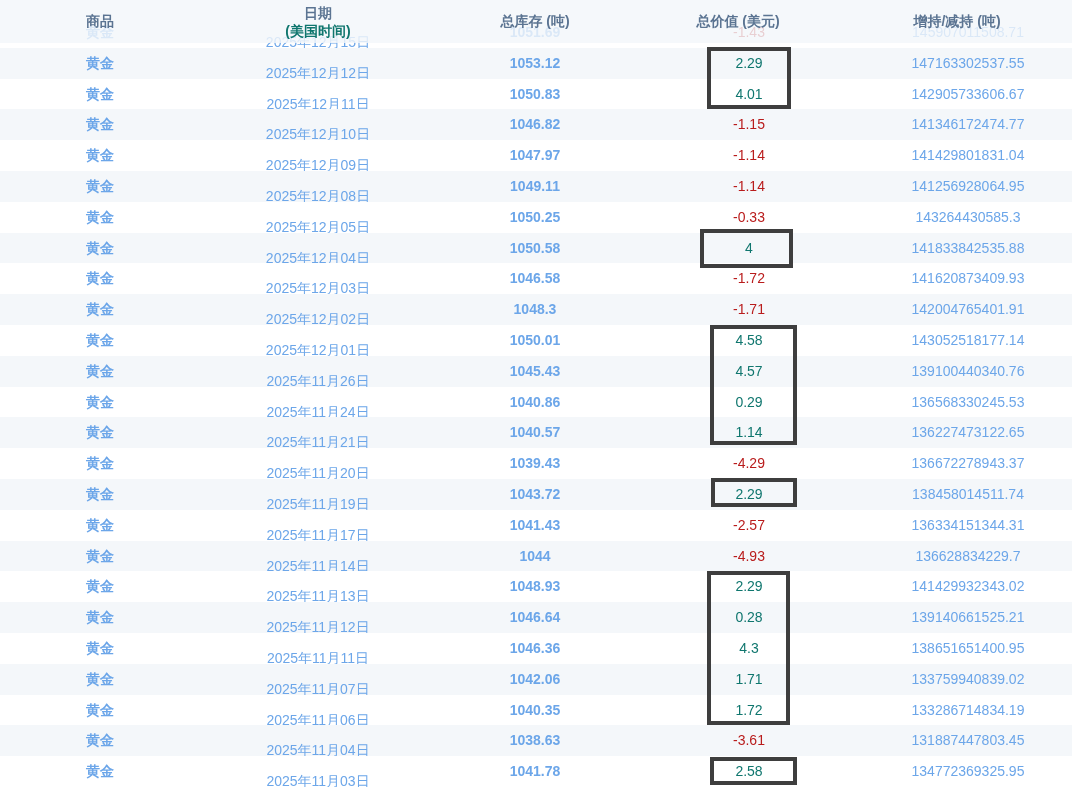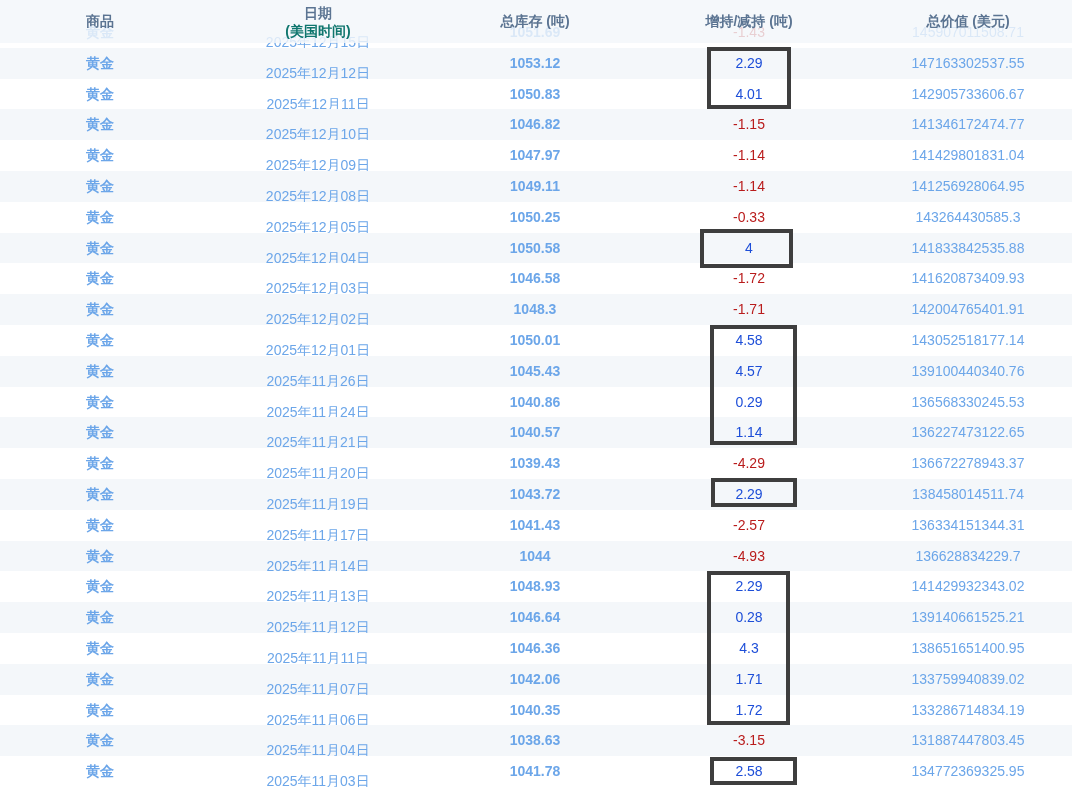--- a/index.html
+++ b/index.html
@@ -261,11 +261,11 @@
     <div class="hcell h-inventory">
       <span class="line">总库存 (吨)</span>
     </div>
+    <div class="hcell h-value">
+      <span class="line">总价值 (美元)</span>
+    </div>
     <div class="hcell h-change">
       <span class="line">增持/减持 (吨)</span>
-    </div>
-    <div class="hcell h-value">
-      <span class="line">总价值 (美元)</span>
     </div>
   </div>
 

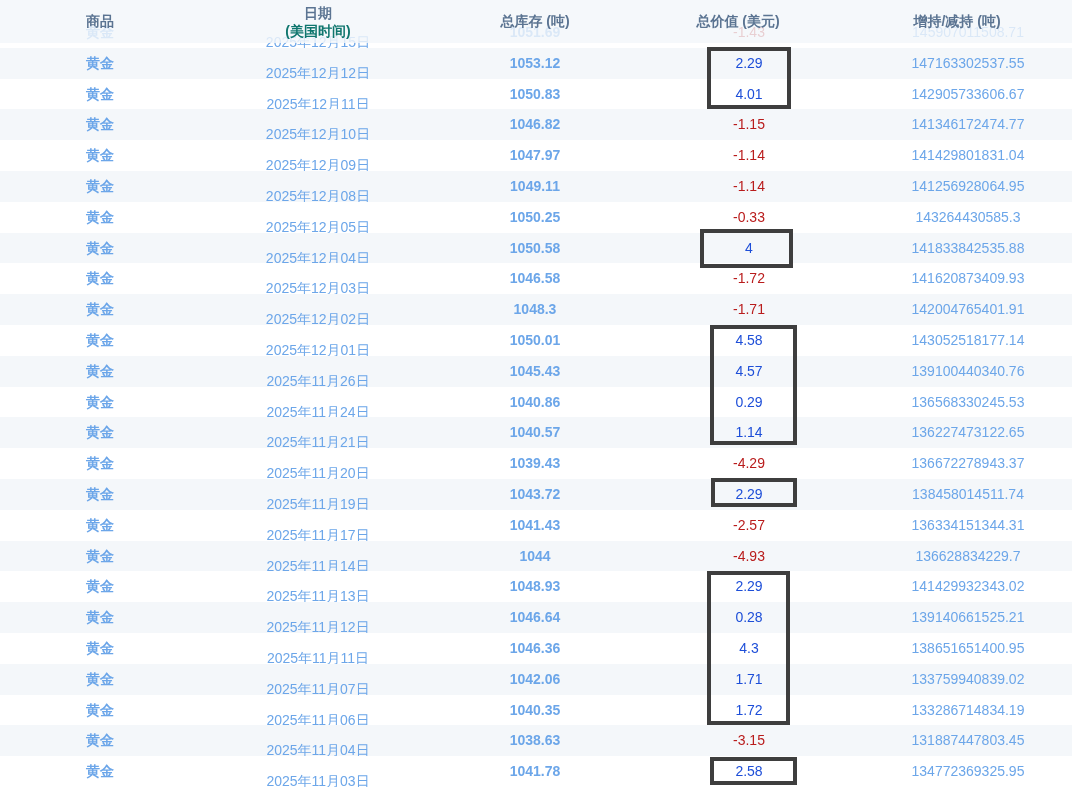--- a/index.html
+++ b/index.html
@@ -19,7 +19,7 @@
   .c-inventory{width:198px;color:#6ca6e9;font-weight:bold;}
   .c-change{width:230px;}
   .c-value{width:208px;color:#6ca6e9;}
-  .c-change.pos{color:#1d4ed8;}
+  .c-change.pos{color:#0f766e;}
   .c-change.neg{color:#b91c1c;}
 
   

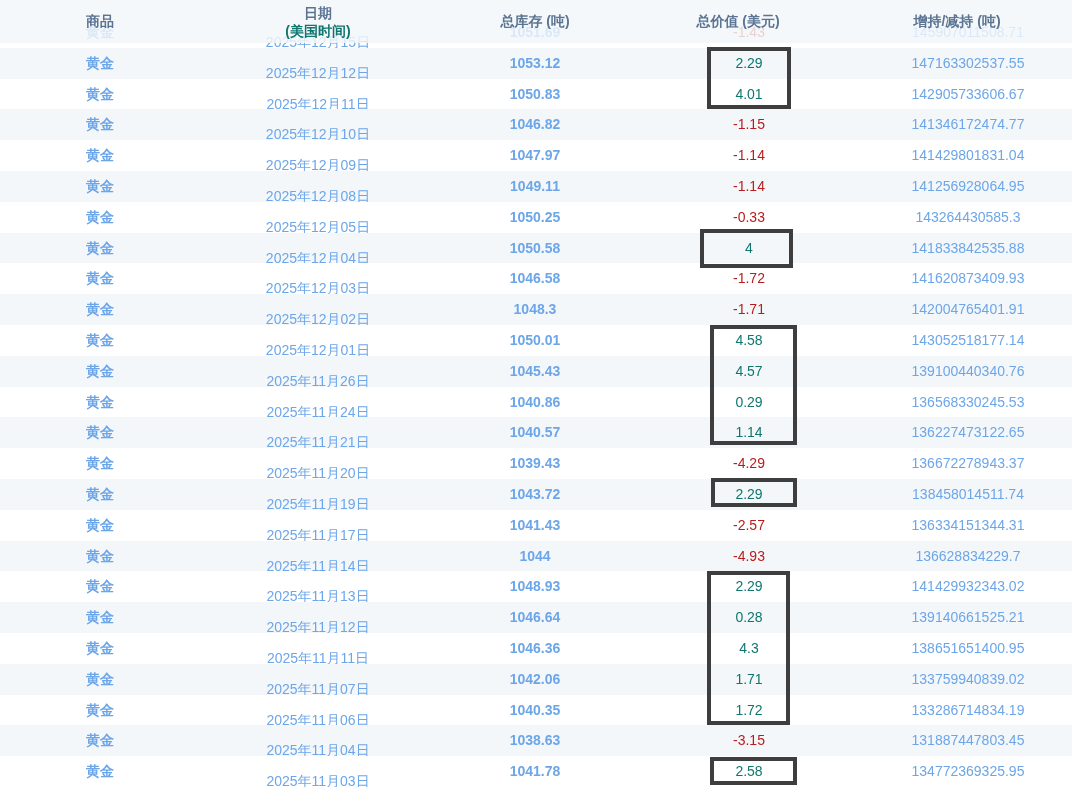--- a/index.html
+++ b/index.html
@@ -237,7 +237,7 @@
     <div class="cell c-commodity">黄金</div>
     <div class="cell c-date">2025年11月04日</div>
     <div class="cell c-inventory">1038.63</div>
-    <div class="cell c-change neg">-3.15</div>
+    <div class="cell c-change neg">-3.61</div>
     <div class="cell c-value">131887447803.45</div>
   </div>
 

